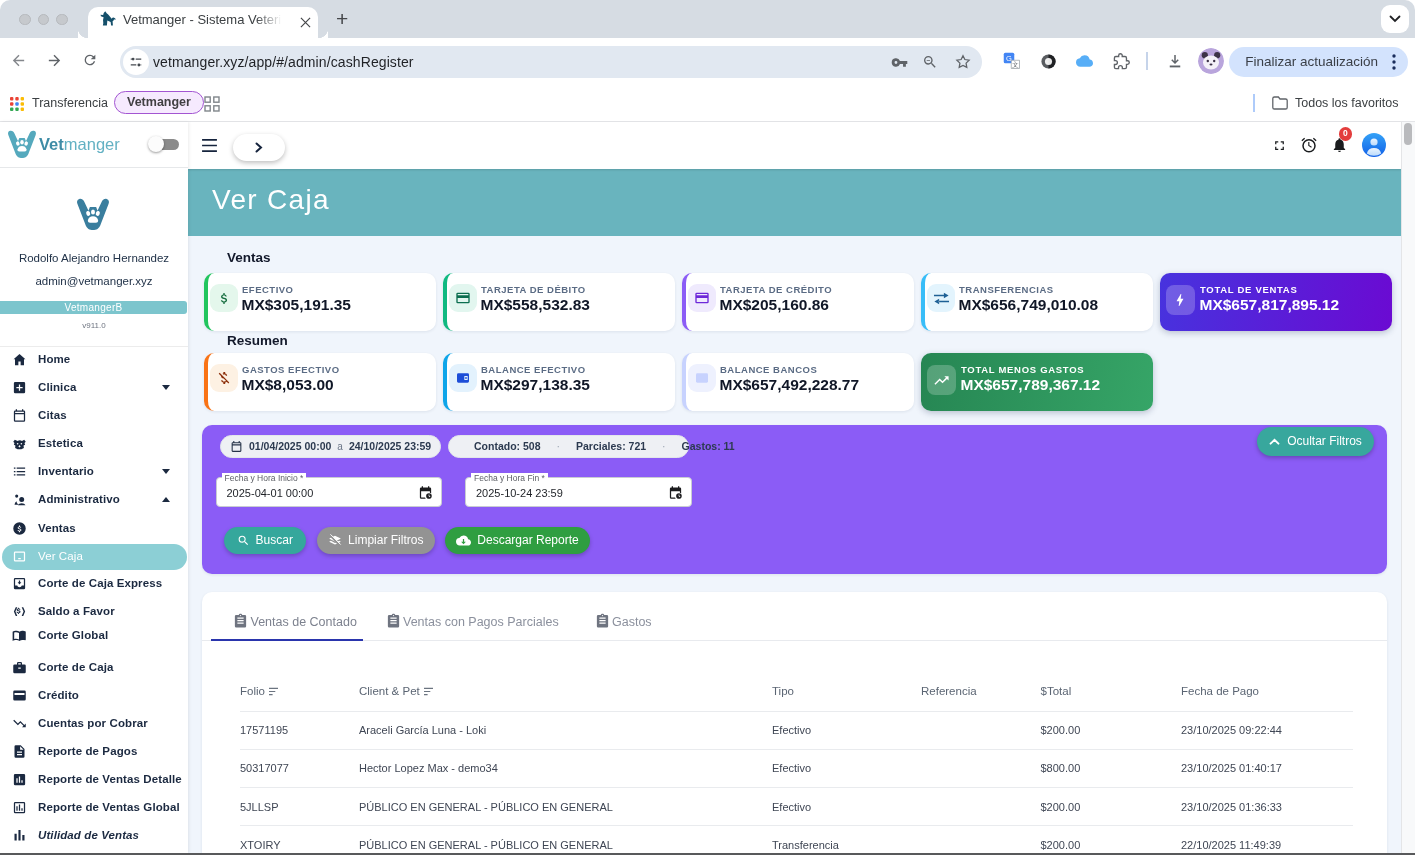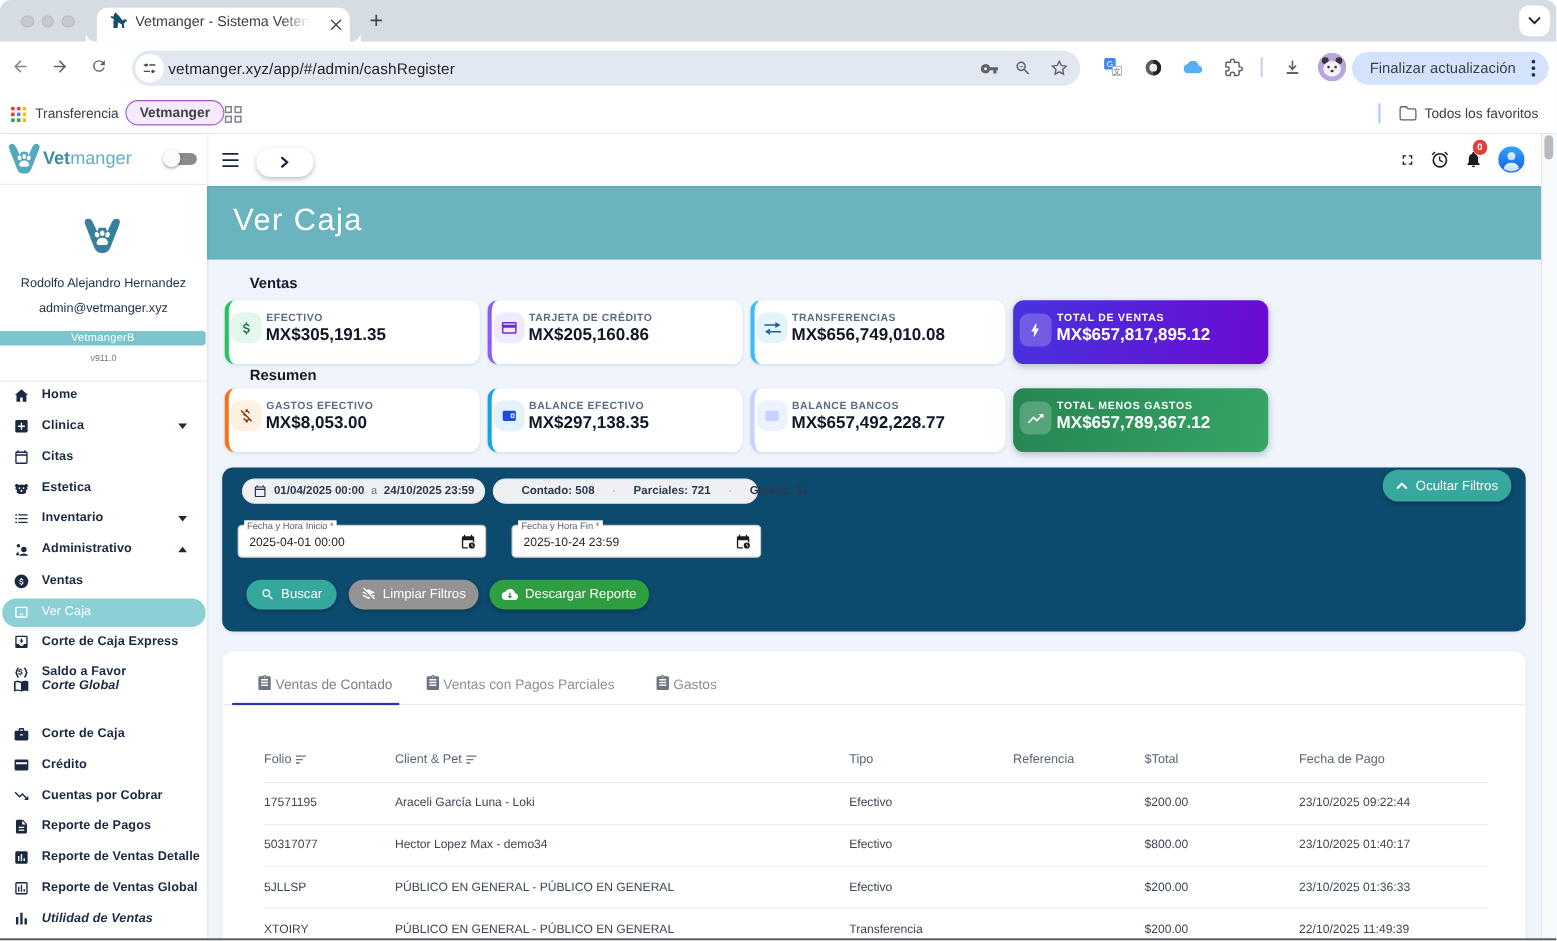--- a/index.html
+++ b/index.html
@@ -223,6 +223,15 @@
             </div>
             <div class="lab">EFECTIVO</div>
             <div class="val">MX$305,191.35</div>
+          </div>
+          <div class="scard" style="border-left-color:#10b981;">
+            <div class="ibox" style="background:#e2f6ef;">
+              <svg width="16" height="16" viewBox="0 0 24 24">
+                <path fill="#0b6e4f" d="M20 4H4a2 2 0 0 0-2 2v12a2 2 0 0 0 2 2h16a2 2 0 0 0 2-2V6a2 2 0 0 0-2-2zm0 14H4v-6h16zm0-10H4V6h16z"></path>
+              </svg>
+            </div>
+            <div class="lab">TARJETA DE DÉBITO</div>
+            <div class="val">MX$558,532.83</div>
           </div>
           <div class="scard" style="border-left-color:#8b5cf6;">
             <div class="ibox" style="background:#efeafd;">

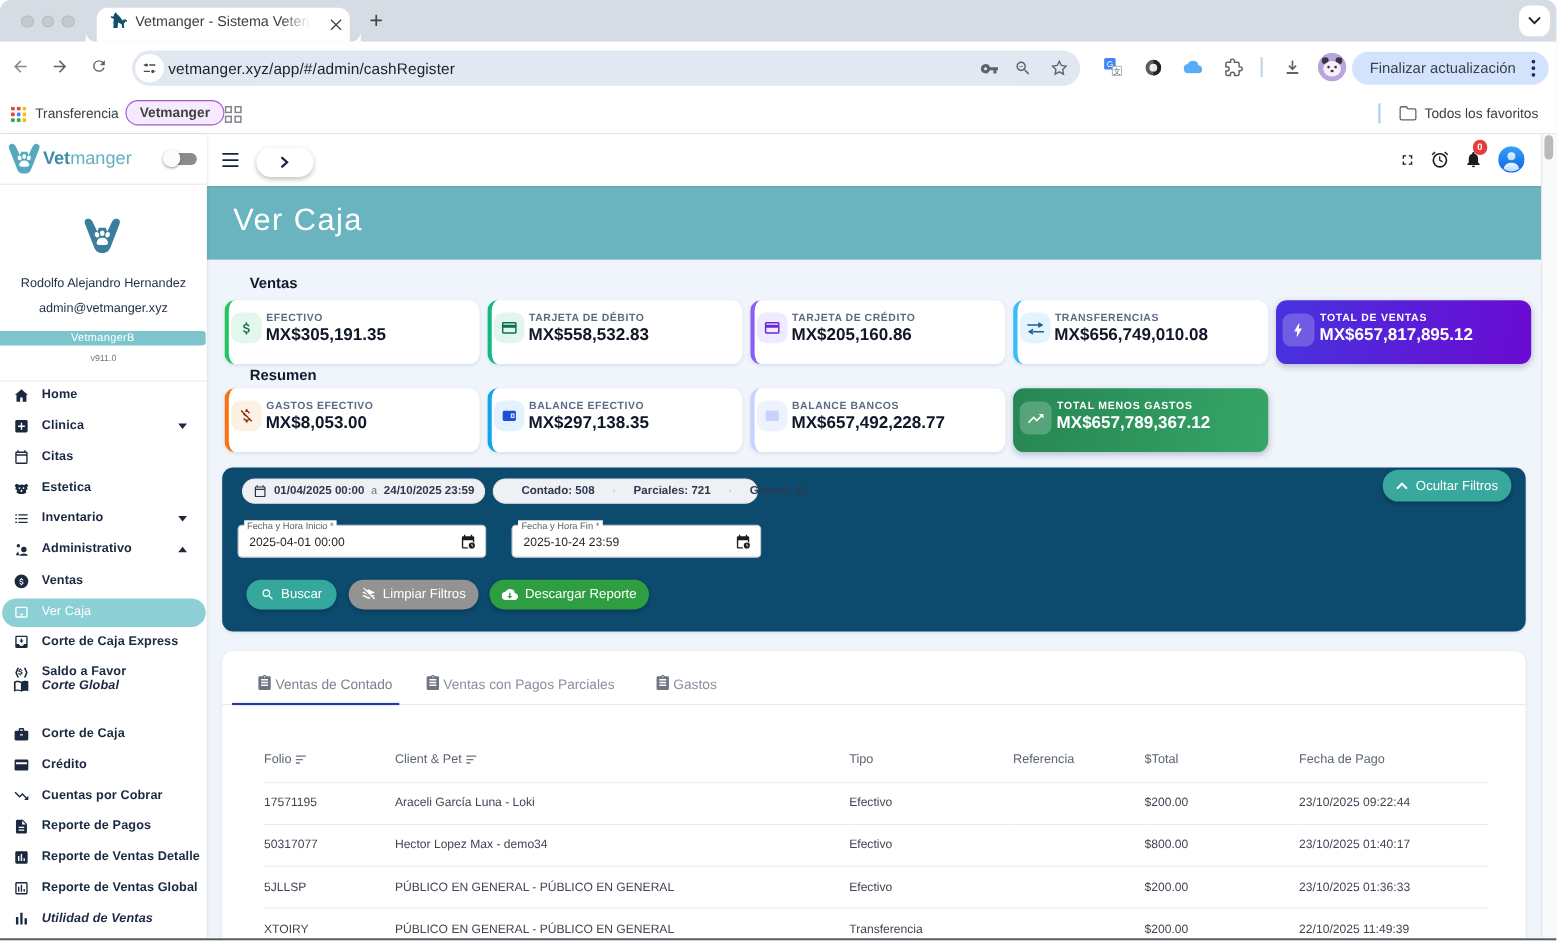--- a/index.html
+++ b/index.html
@@ -63,7 +63,7 @@
   .tcard .lab { position:absolute; left:40.5px; top:11px; font-size:9.5px; font-weight:700; letter-spacing:0.7px; color:#fff; }
   .tcard .val { position:absolute; left:40px; top:23px; font-size:15.5px; font-weight:700; color:#fff; }
   
-  #fcard { position:absolute; left:14px; top:189px; width:1185px; height:149px; background:#0c4a6e; border-radius:10px; box-shadow:0 1px 3px rgba(25,39,80,0.09); }
+  #fcard { position:absolute; left:14px; top:189px; width:1185px; height:149px; background:#8b5cf6; border-radius:10px; box-shadow:0 1px 3px rgba(25,39,80,0.09); }
   .fpill { position:absolute; top:9.5px; height:23px; background:#eef0f4; border:1px solid #e3e6ea; border-radius:12px; font-size:10.5px; color:#2c3a50; display:flex; align-items:center; white-space:nowrap; }
   #ocultar { position:absolute; left:1055px; top:1.5px; width:117px; height:29px; background:#38a79d; border-radius:15px; color:#fff; font-size:12px; box-shadow:0 2px 4px rgba(0,0,0,0.25); display:flex; align-items:center; justify-content:center; gap:7px;}
   .mfield { position:absolute; top:52px; height:30px; border:1px solid #c9ccd2; border-radius:4px; background:#fff; }

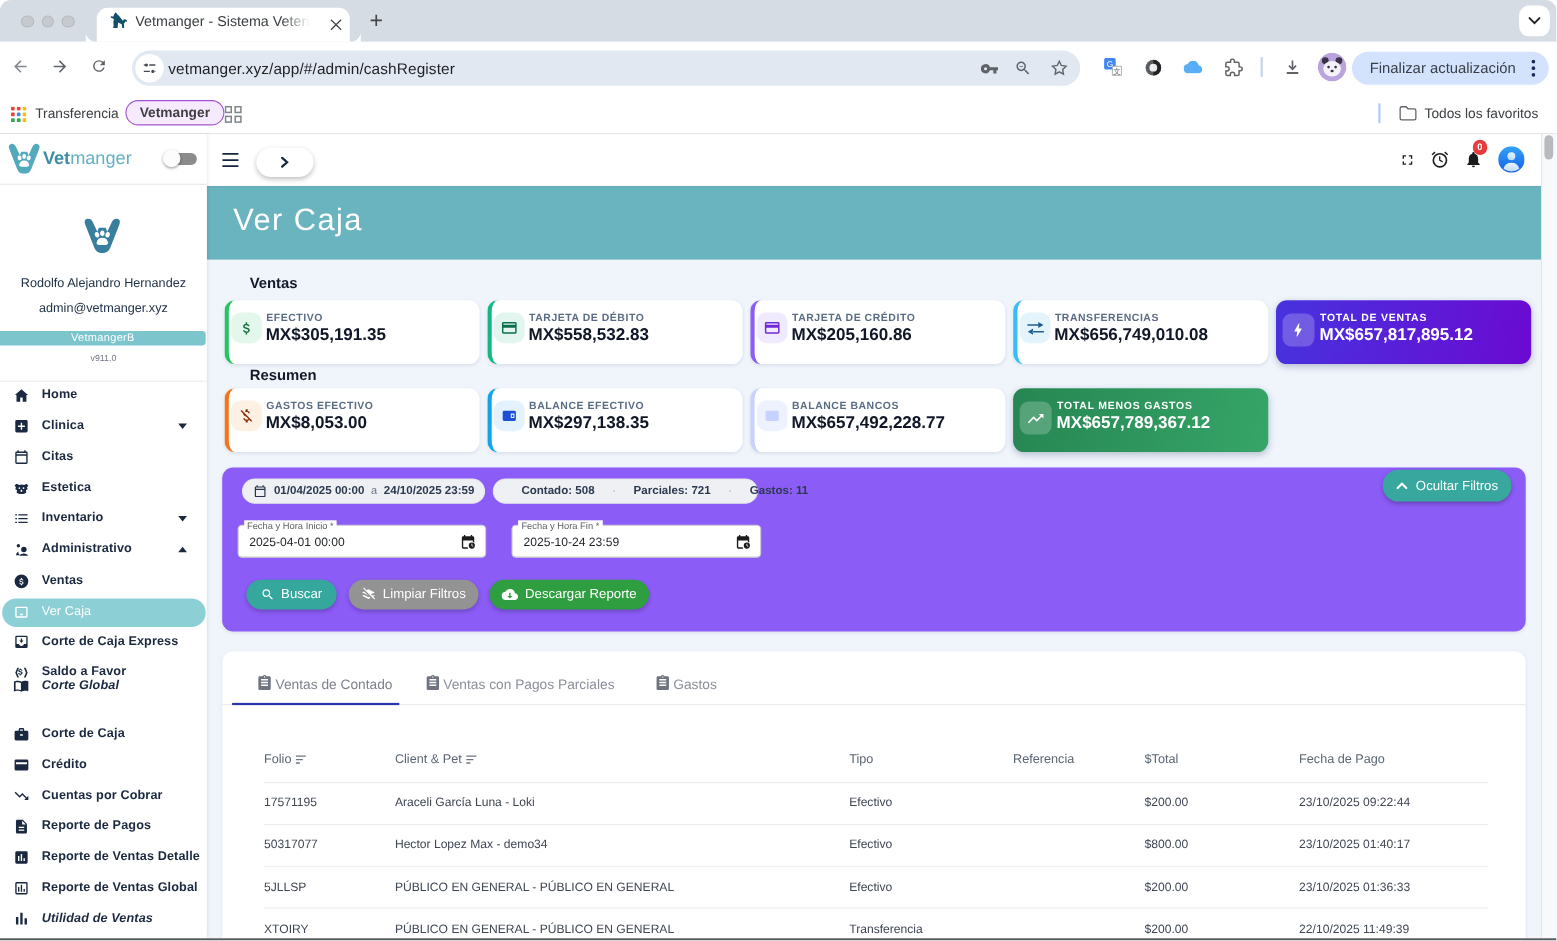--- a/index.html
+++ b/index.html
@@ -569,7 +569,7 @@
           </svg>
           <div class="tx" style="">Saldo a Favor</div>
         </div>
-        <div class="mi" style="top:488px;font-style:italic;">
+        <div class="mi" style="top:500px;">
           <svg class="ic" width="15" height="15" viewBox="0 0 24 24">
             <path fill="#1b2940" d="M21 5a10.5 10.5 0 0 0-3.5-.5c-1.95 0-4.05.4-5.5 1.5-1.45-1.1-3.55-1.5-5.5-1.5S2.45 4.9 1 6v14.65c1.45-1.1 3.55-1.5 5.5-1.5 1.95 0 4.05.4 5.5 1.5 1.45-1.1 3.55-1.5 5.5-1.5 1.2 0 2.4.15 3.5.5.55.15 1-.25 1-.8V5.8c0-.4-.4-.7-1-.8zM11.2 18.2c-1.4-.7-3.1-1.05-4.7-1.05-1 0-2.05.15-3 .4V7.2c.95-.3 2-.45 3-.45 1.6 0 3.3.35 4.7 1.05z"></path>
           </svg>

